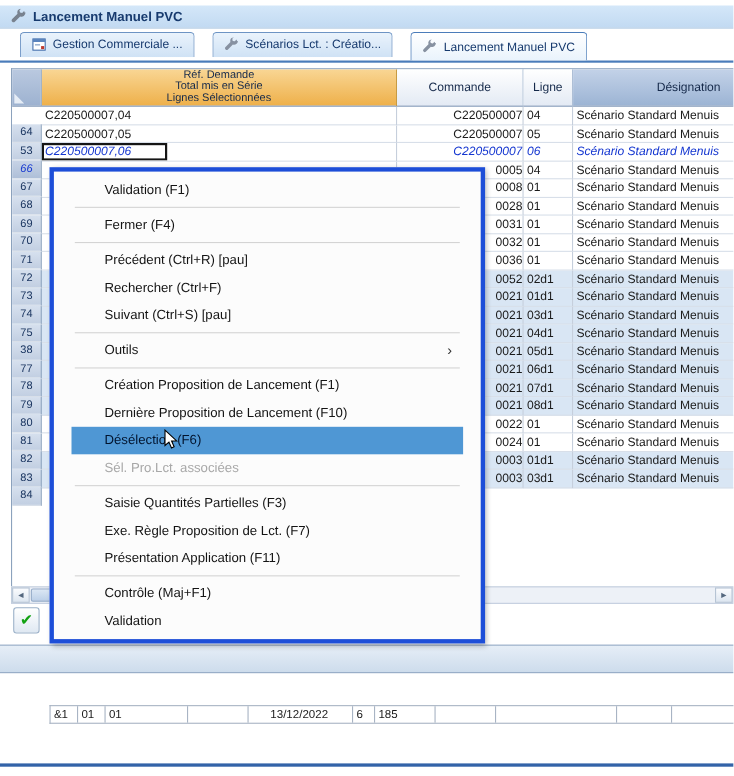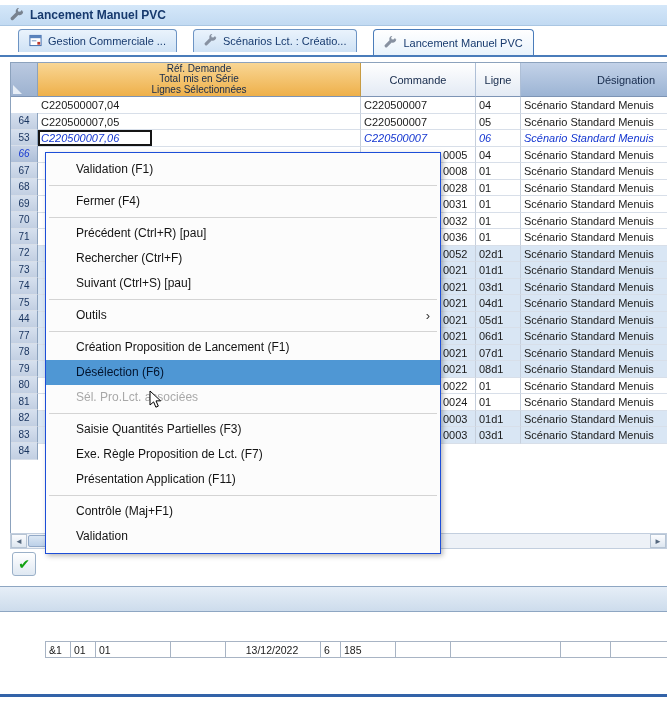--- a/index.html
+++ b/index.html
@@ -61,7 +61,7 @@
   }
   .row.selected .rn { background:linear-gradient(#c7d3e6,#aebfd8); }
   .c.ref { width:323px; position:relative; }
-  .c.cmd { width:115px; }
+  .c.cmd { width:115px;text-align:right; }
   .c.cmd.tail { padding-left:82px; }
   .c.lg  { width:45px; }
   .c.ds  { width:210px; border-right:none; }

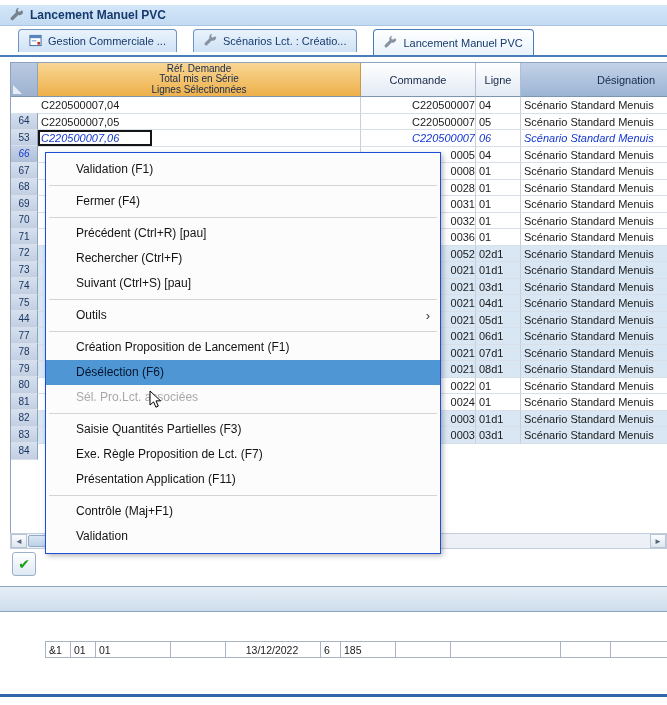--- a/index.html
+++ b/index.html
@@ -108,8 +108,8 @@
   
   .menu {
     position:absolute; left:45px; top:152px; width:396px; box-sizing:border-box;
-    background:#fcfcfc; border:1px solid #1d4ed8; box-shadow:2px 2px 5px rgba(0,0,0,.28);
-    padding:4px 0; z-index:50;
+    background:#fcfcfc; border:4px solid #1d4ed8; box-shadow:2px 2px 5px rgba(0,0,0,.28);
+    padding:4px 16px; z-index:50;
   }
   .mi { height:25px; line-height:25px; padding-left:30px; font-size:12px; color:#141414; position:relative; white-space:nowrap; }
   .mi.hl { background:#4f97d4; color:#02142e; }

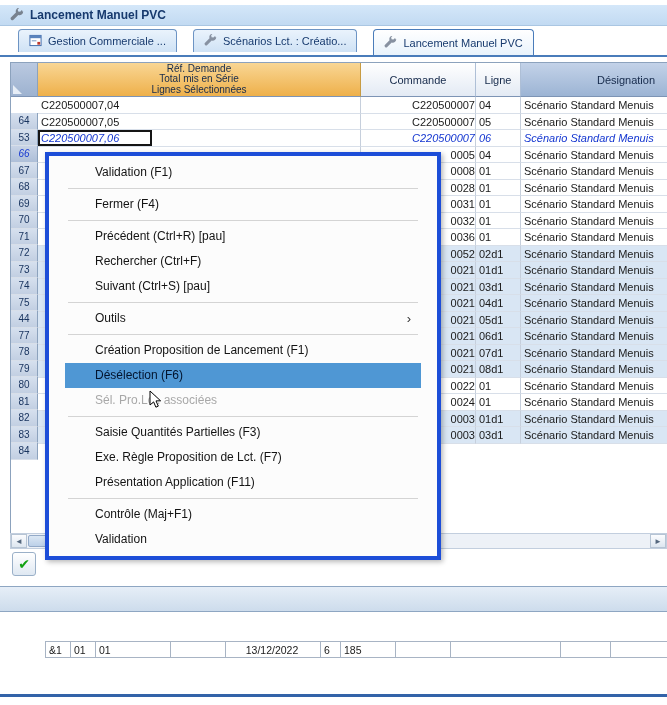--- a/index.html
+++ b/index.html
@@ -262,7 +262,7 @@
           <div class="c ds">Scénario Standard Menuis</div>
         </div>
         <div class="row shade">
-          <div class="c rn">44</div>
+          <div class="c rn">38</div>
           <div class="c ref"></div>
           <div class="c cmd tail">0021</div>
           <div class="c lg">04d1</div>

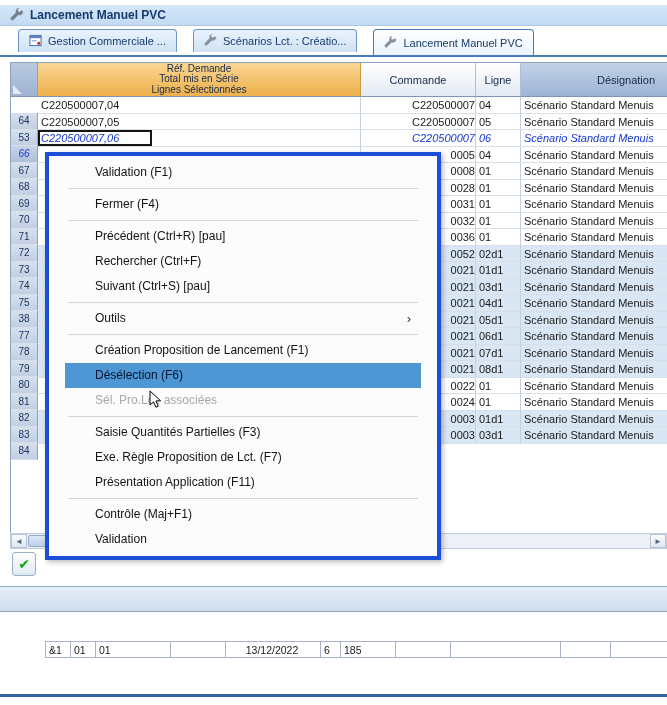--- a/index.html
+++ b/index.html
@@ -371,6 +371,7 @@
       <div class="mi">Outils<span class="sub">›</span></div>
       <div class="msep"></div>
       <div class="mi">Création Proposition de Lancement (F1)</div>
+      <div class="mi">Dernière Proposition de Lancement (F10)</div>
       <div class="mi hl">Désélection (F6)</div>
       <div class="mi dis">Sél. Pro.Lct. associées</div>
       <div class="msep"></div>

